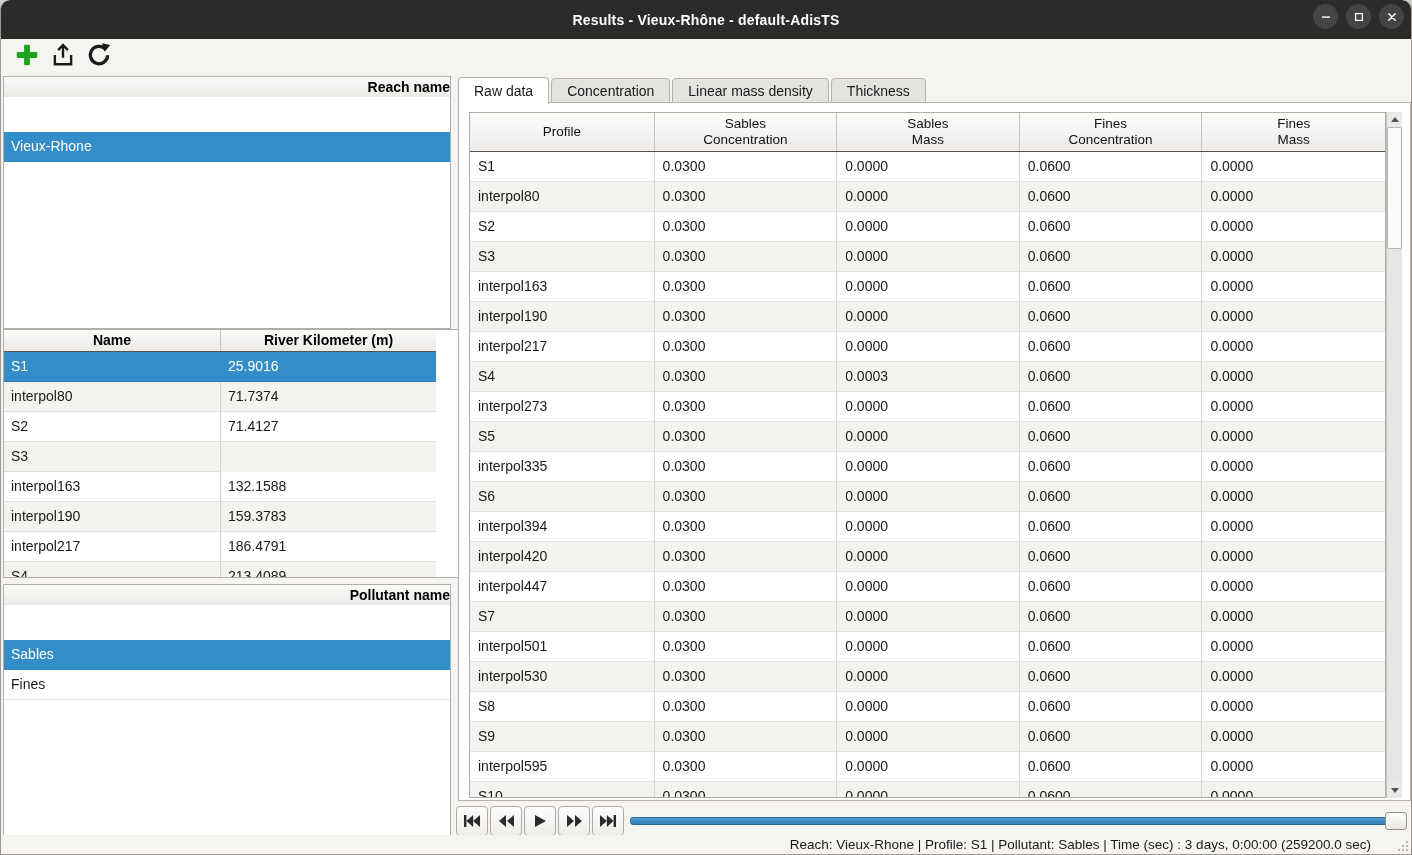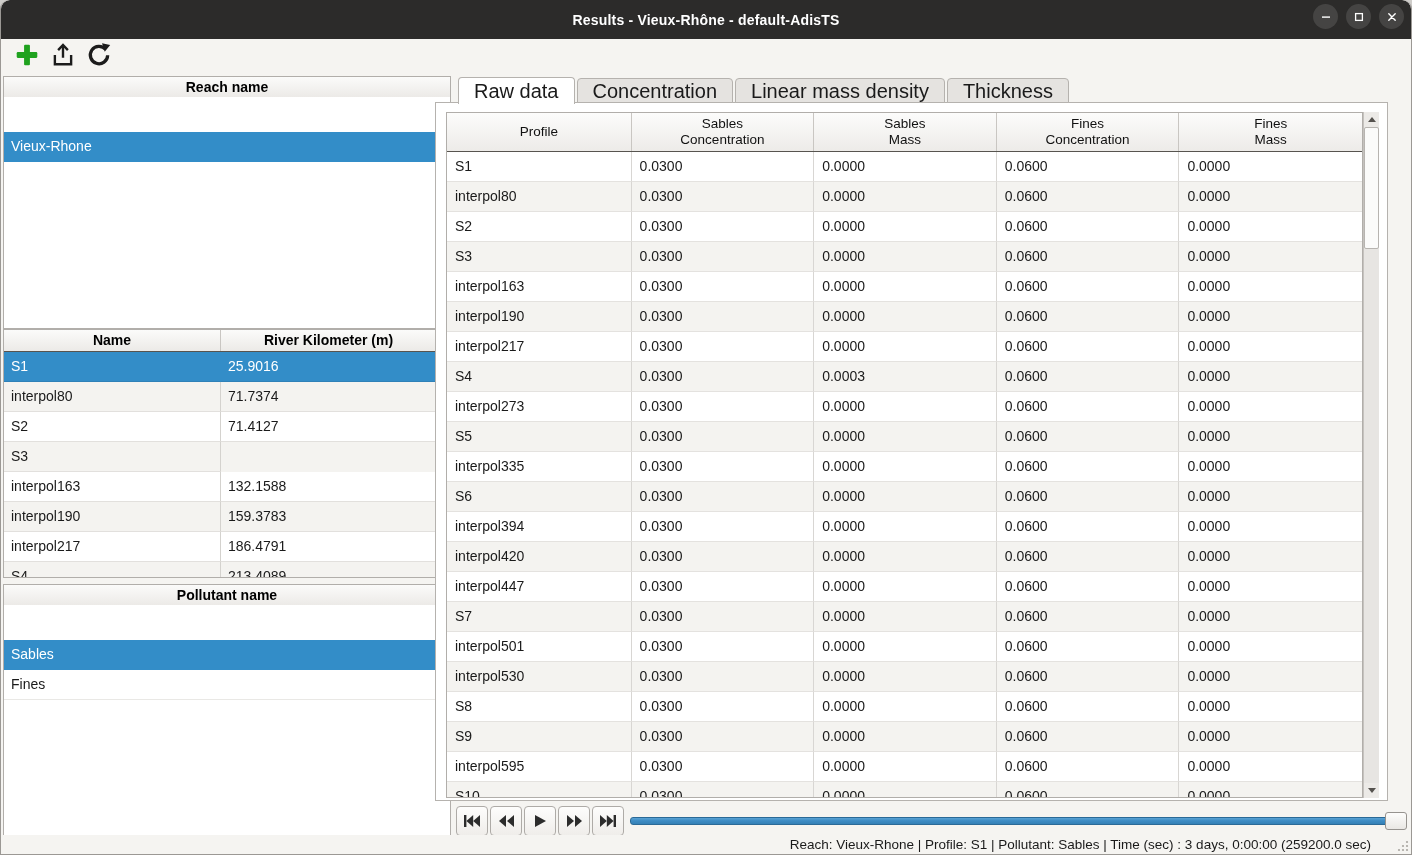--- a/index.html
+++ b/index.html
@@ -21,7 +21,7 @@
   
   .lhead{position:absolute;left:2px;width:448px;height:22px;
          background:linear-gradient(#fbfbfa,#eceae7);border:1px solid #b1aeaa;
-         font-weight:bold;font-size:14px;text-align:center;line-height:21px;color:#000;}
+         font-weight:bold;font-size:14px;text-align:right;line-height:21px;color:#000;}
   .lbox{position:absolute;left:2px;width:448px;background:#fff;border:1px solid #b1aeaa;
         border-top:none;overflow:hidden;}
   .litem{height:30px;line-height:29px;padding-left:7px;font-size:14px;color:#1a1a1a;

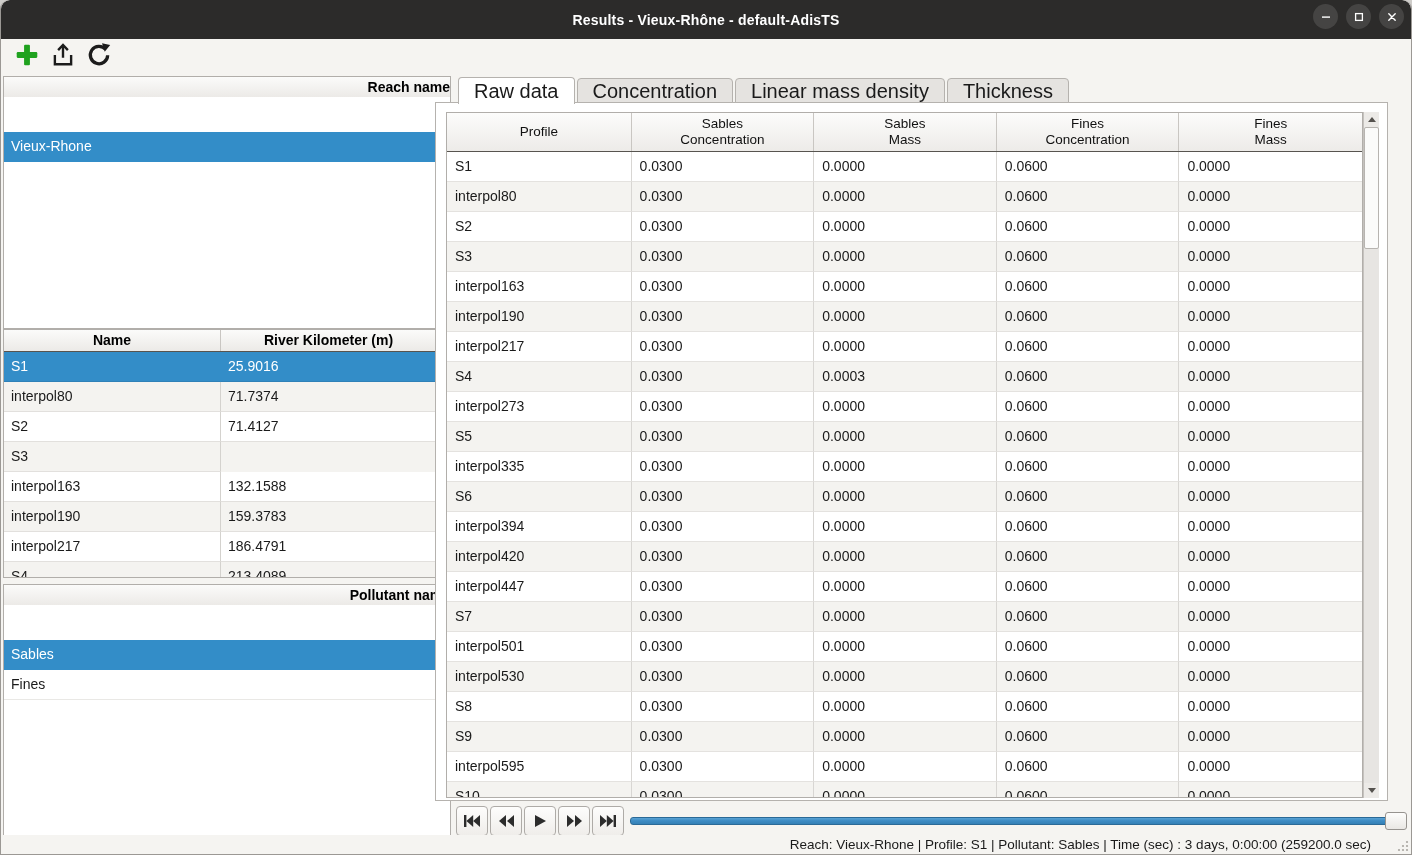--- a/index.html
+++ b/index.html
@@ -57,7 +57,7 @@
             border-top:5px solid #55524e;}
   
   .tabbar{position:absolute;left:457px;top:77px;height:26px;display:flex;gap:2px;z-index:3;}
-  .tab{height:25px;margin-top:1px;padding:0 15px;font-size:20px;line-height:24px;color:#1a1a1a;
+  .tab{height:25px;margin-top:1px;padding:0 15px;font-size:14px;line-height:24px;color:#1a1a1a;
        background:#e5e3e0;border:1px solid #b5b2ae;border-radius:4px 4px 0 0;cursor:pointer;}
   .tab.active{height:27px;margin-top:0;line-height:26px;background:#ffffff;border-bottom:none;}
   

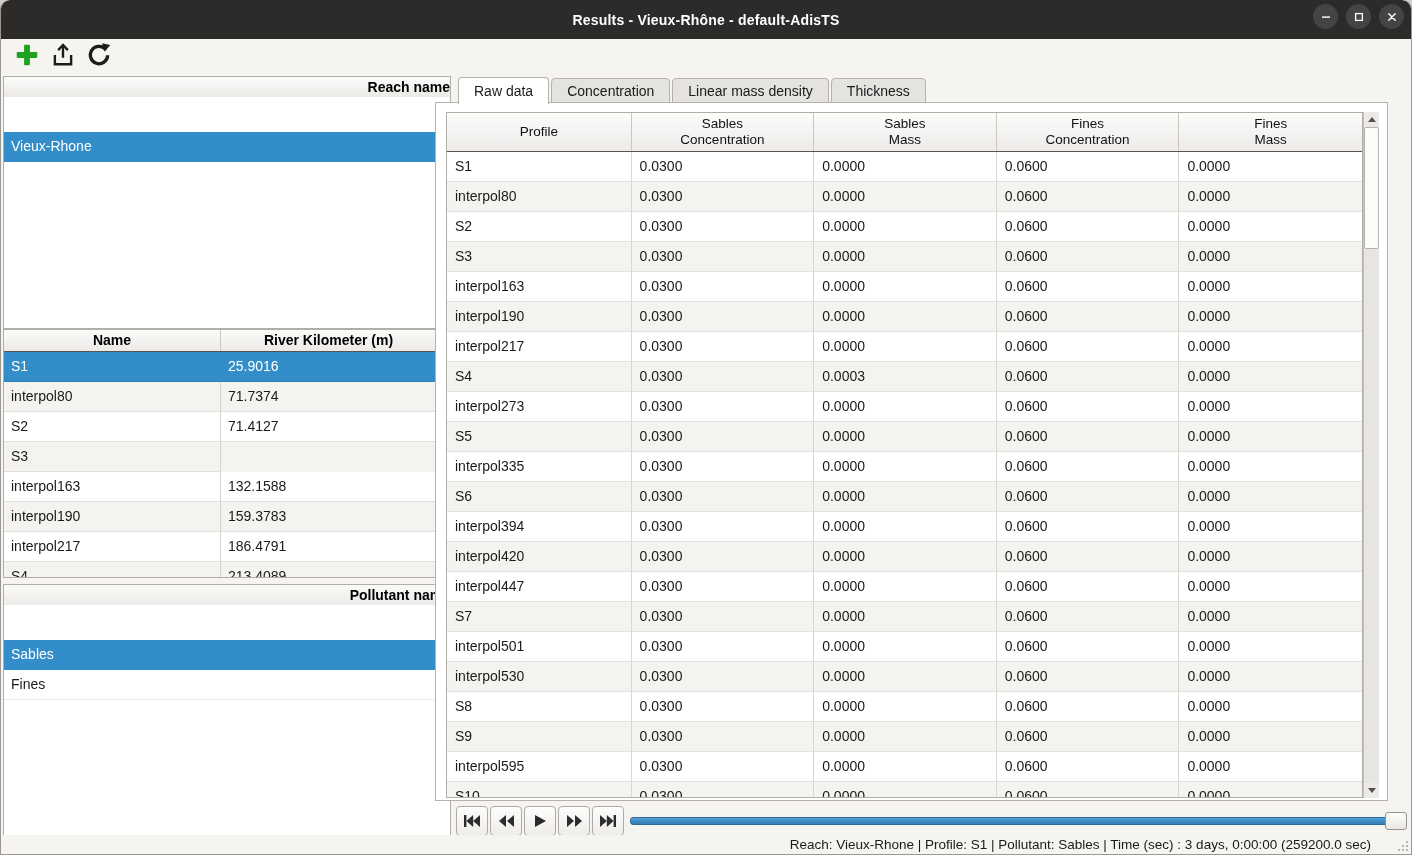--- a/index.html
+++ b/index.html
@@ -61,7 +61,7 @@
        background:#e5e3e0;border:1px solid #b5b2ae;border-radius:4px 4px 0 0;cursor:pointer;}
   .tab.active{height:27px;margin-top:0;line-height:26px;background:#ffffff;border-bottom:none;}
   
-  .frame{position:absolute;left:434px;top:102px;width:953px;height:699px;background:#fff;
+  .frame{position:absolute;left:457px;top:102px;width:953px;height:699px;background:#fff;
          border:1px solid #b5b2ae;z-index:2;padding-left:44px;}
   .data-table{position:absolute;left:10px;top:9px;width:917px;height:686px;
               border:1px solid #b1aeaa;overflow:hidden;background:#fff;}

